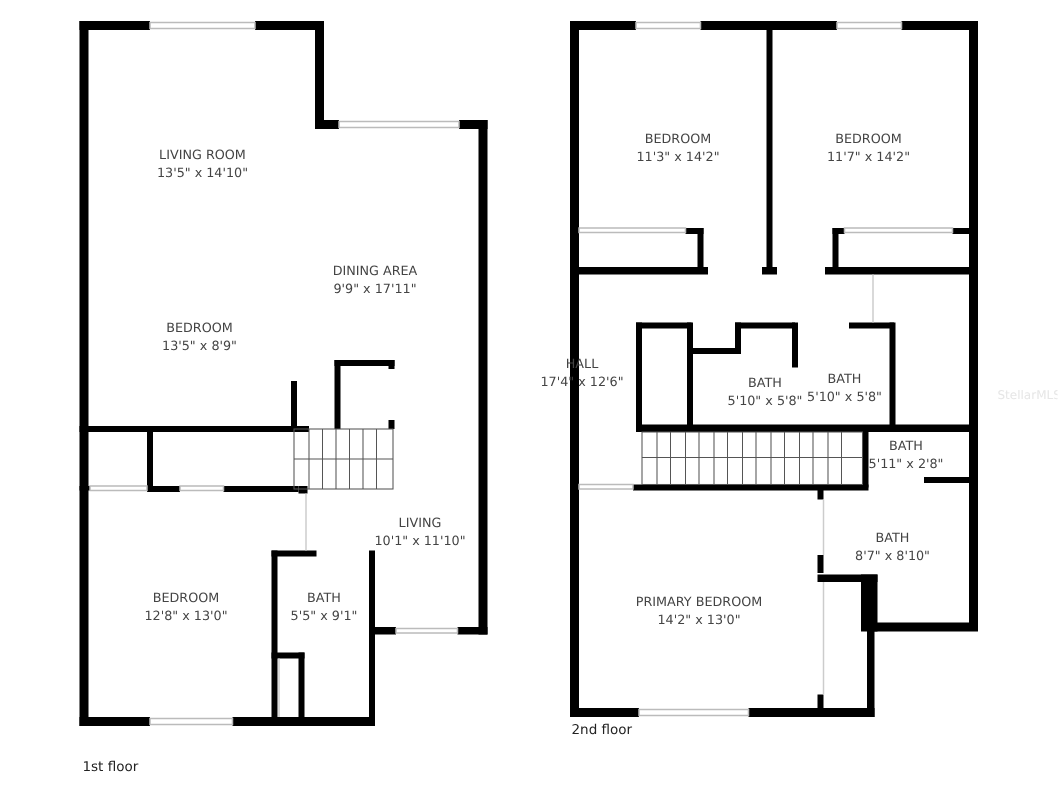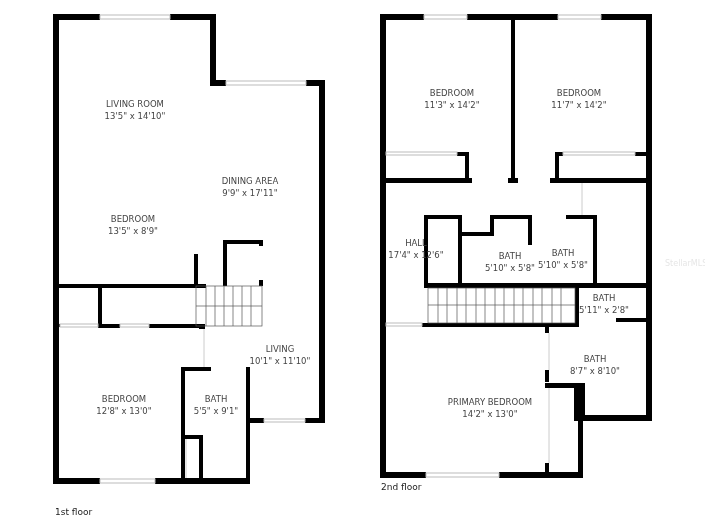--- a/index.html
+++ b/index.html
@@ -170,7 +170,7 @@
   <span>BEDROOM</span>
   <span>11'7" x 14'2"</span>
 </div>
-<div class="lbl" style="left:416px;top:237px">
+<div class="lbl" style="left:388px;top:237px">
   <span>HALL</span>
   <span>17'4" x 12'6"</span>
 </div>

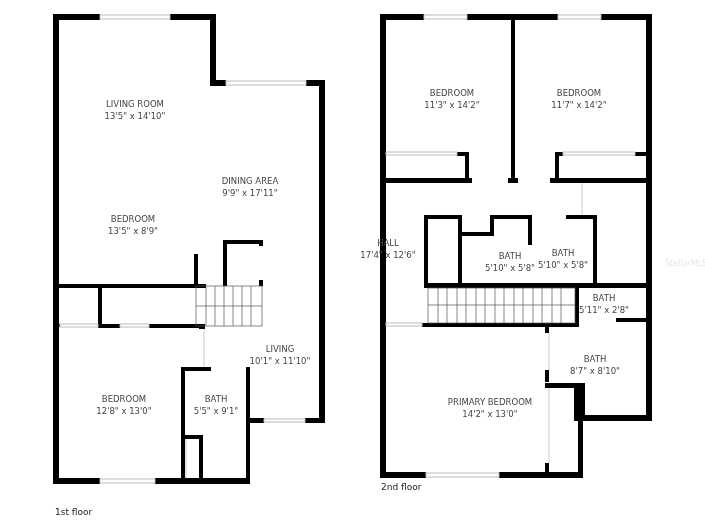--- a/index.html
+++ b/index.html
@@ -190,7 +190,7 @@
   <span>BATH</span>
   <span>8'7" x 8'10"</span>
 </div>
-<div class="lbl" style="left:490px;top:396px">
+<div class="lbl" style="left:466px;top:396px">
   <span>PRIMARY BEDROOM</span>
   <span>14'2" x 13'0"</span>
 </div>

